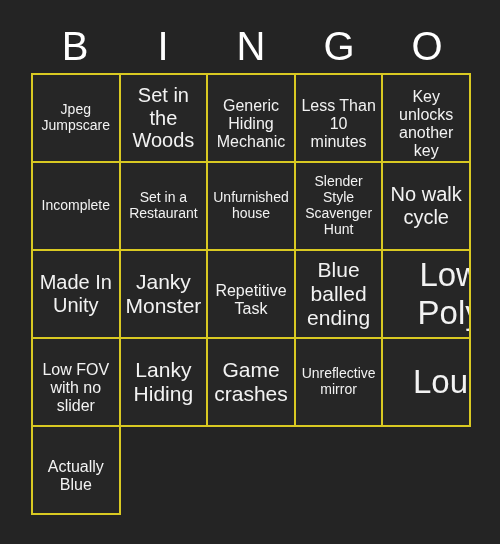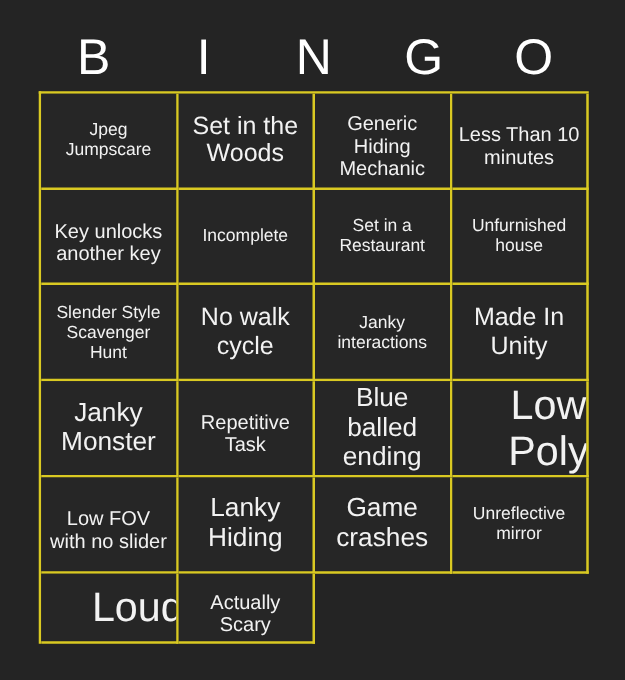--- a/index.html
+++ b/index.html
@@ -46,7 +46,7 @@
     width: 440px;
     height: 442px;
     display: grid;
-    grid-template-columns: repeat(4, 1fr);
+    grid-template-columns: repeat(5, 1fr);
     grid-template-rows: repeat(5, 1fr);
     box-sizing: border-box;
     border-top: 2px solid #d9c922;

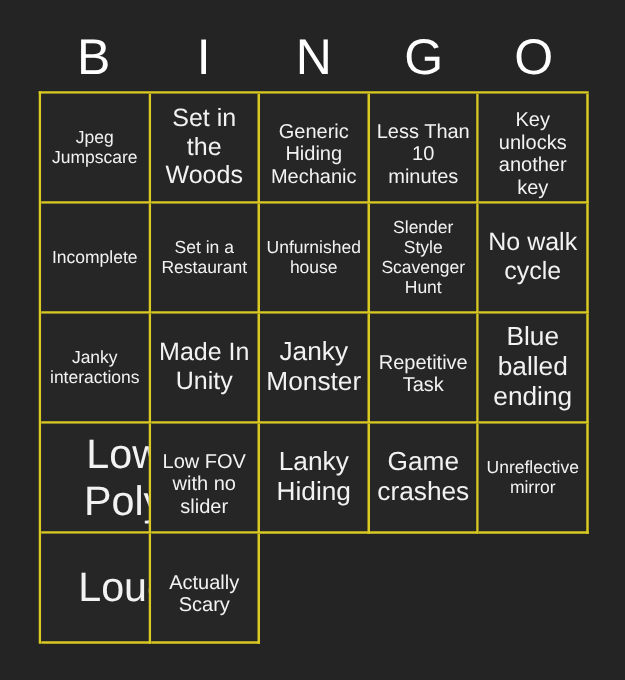--- a/index.html
+++ b/index.html
@@ -123,9 +123,6 @@
         <span class="cell-text fs-xl">No walk cycle</span>
       </div>
       <div class="cell">
-        <span class="cell-text fs-sm">Janky interactions</span>
-      </div>
-      <div class="cell">
         <span class="cell-text fs-xl">Made In Unity</span>
       </div>
       <div class="cell">

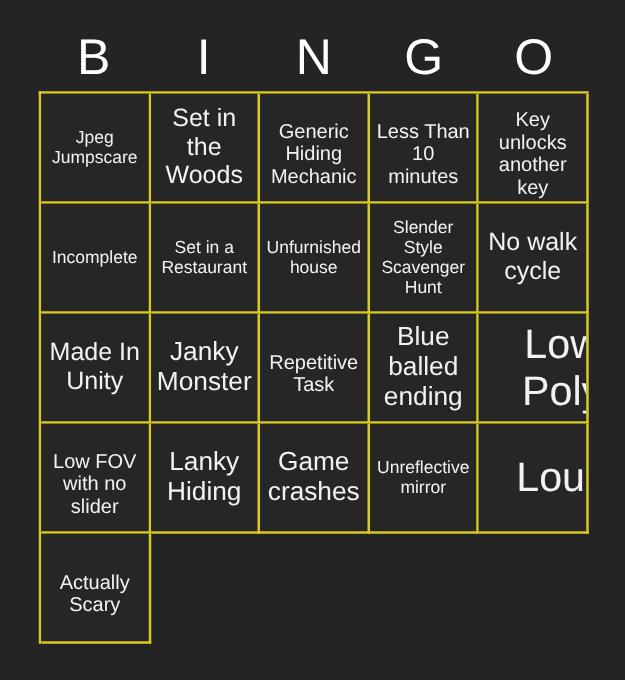--- a/index.html
+++ b/index.html
@@ -153,7 +153,7 @@
         <span class="cell-text fs-xxl">Loud</span>
       </div>
       <div class="cell">
-        <span class="cell-text fs-md">Actually Scary</span>
+        <span class="cell-text fs-md">Actually Blue</span>
       </div>
     </div>
 

